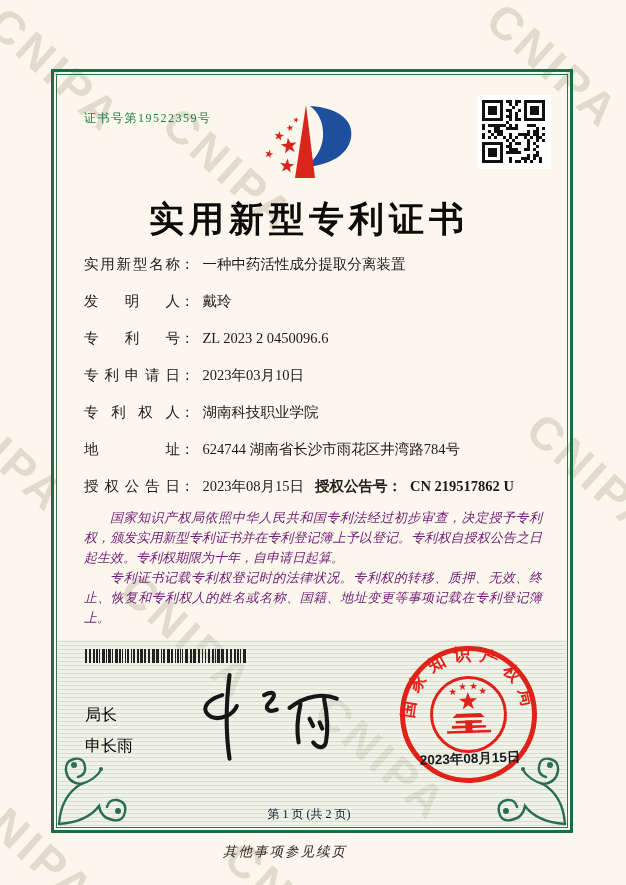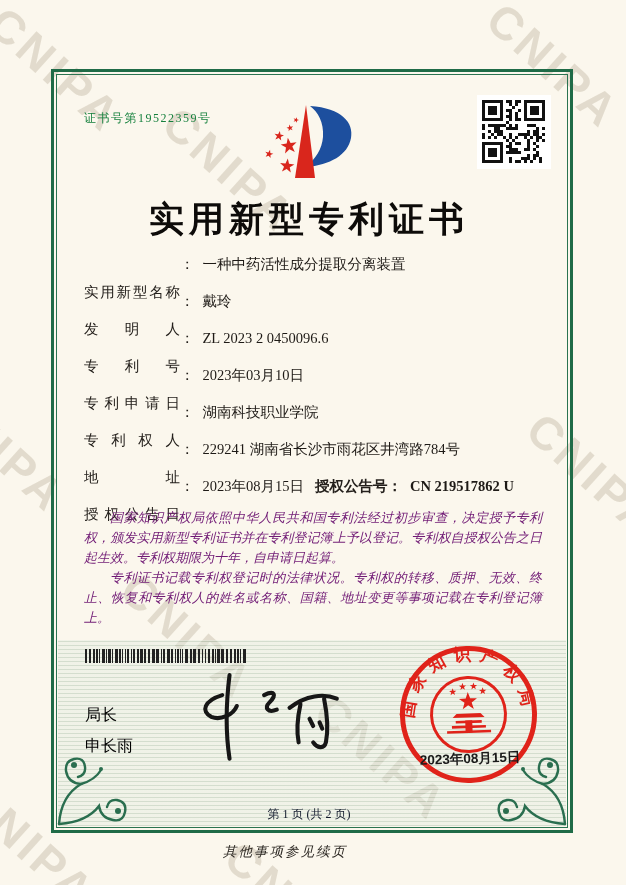--- a/index.html
+++ b/index.html
@@ -39,7 +39,7 @@
     text-align:center;font-size:35px;font-weight:bold;letter-spacing:5px;color:#0d0b09;
   }
   .frow{position:absolute;left:84px;z-index:2;font-size:14.5px;white-space:nowrap;color:#24201c;}
-  .flabel{display:inline-block;width:96px;text-align:justify;text-align-last:justify;vertical-align:top;margin-top:28px;}
+  .flabel{display:inline-block;width:96px;text-align:justify;text-align-last:justify;vertical-align:top;}
   .fcolon{margin-right:8px;}
   .fvalue{color:#1e1a16;}
   .grant-no{position:absolute;left:231px;top:0;font-weight:bold;}

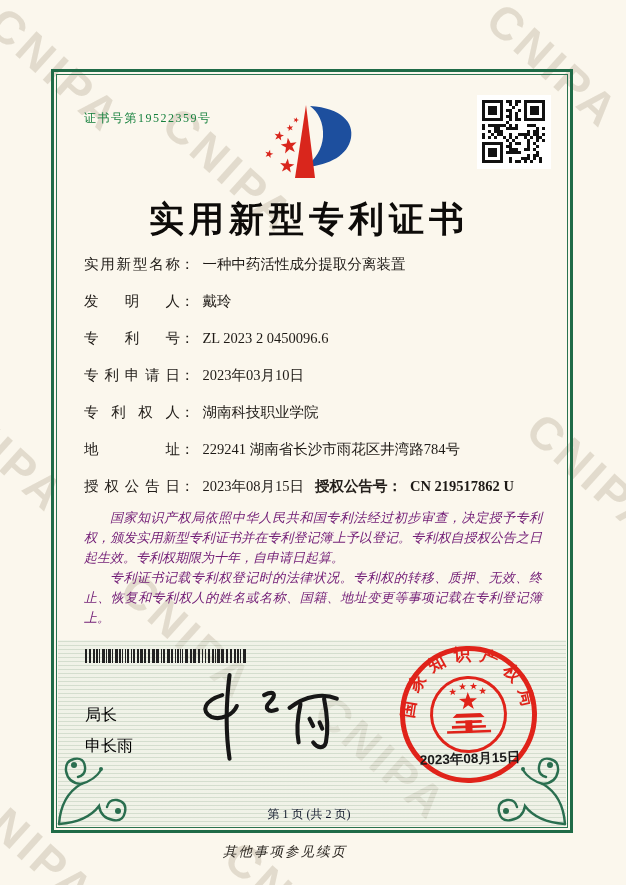--- a/index.html
+++ b/index.html
@@ -277,7 +277,7 @@
   <span class="flabel">专利权人</span><span class="fcolon">：</span><span class="fvalue">湖南科技职业学院</span>
 </div>
 <div class="frow" style="top:440px">
-  <span class="flabel">地址</span><span class="fcolon">：</span><span class="fvalue">229241 湖南省长沙市雨花区井湾路784号</span>
+  <span class="flabel">地址</span><span class="fcolon">：</span><span class="fvalue">624744 湖南省长沙市雨花区井湾路784号</span>
 </div>
 <div class="frow" style="top:477px">
   <span class="flabel">授权公告日</span><span class="fcolon">：</span><span class="fvalue">2023年08月15日</span>

